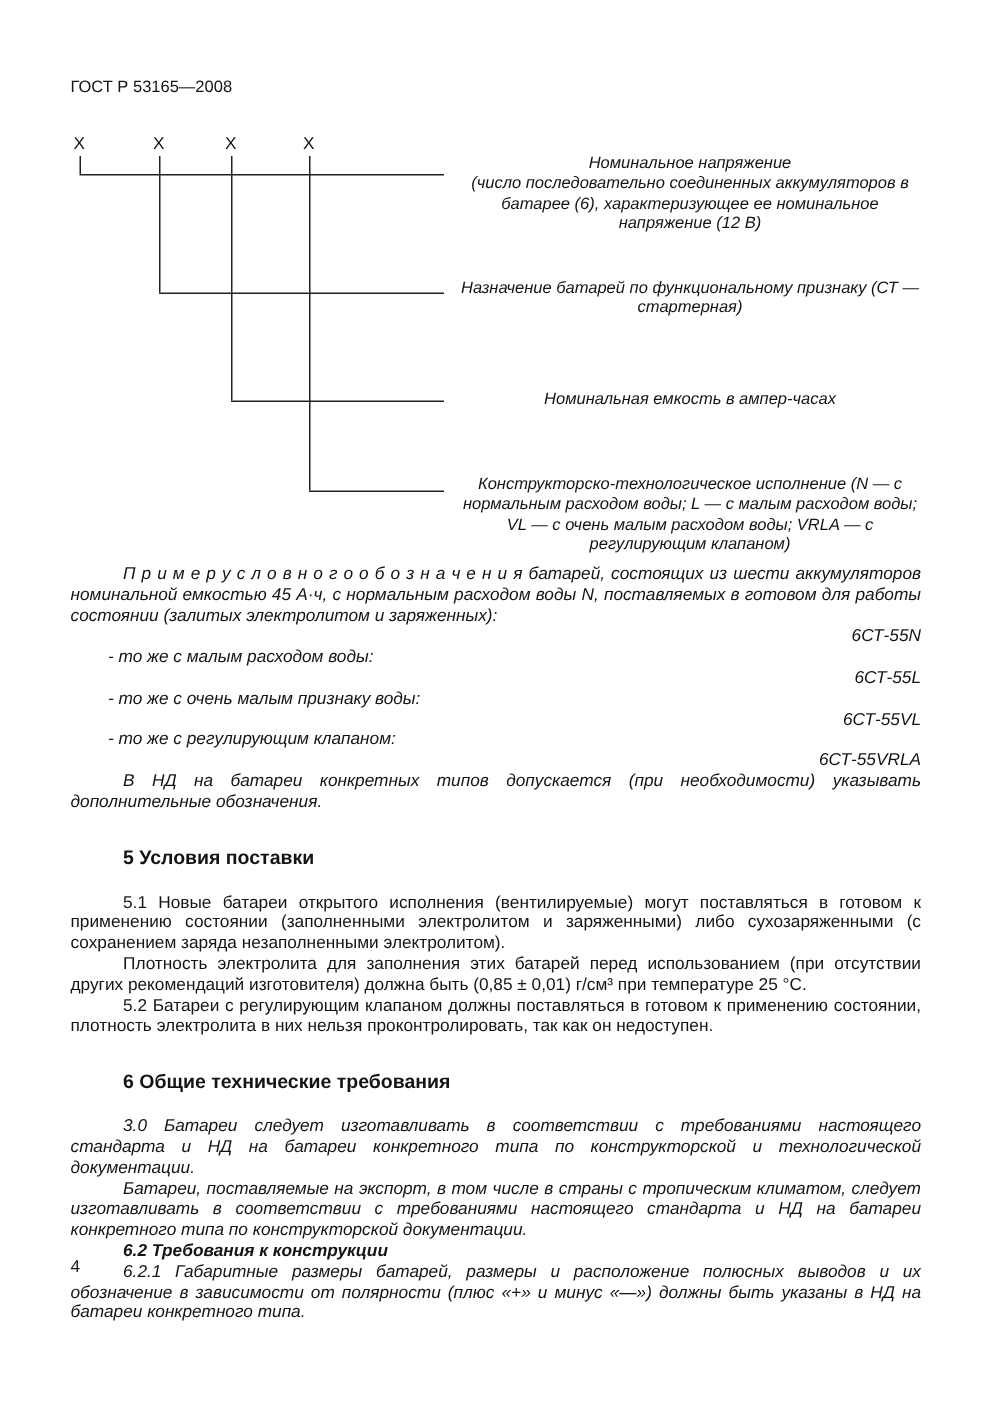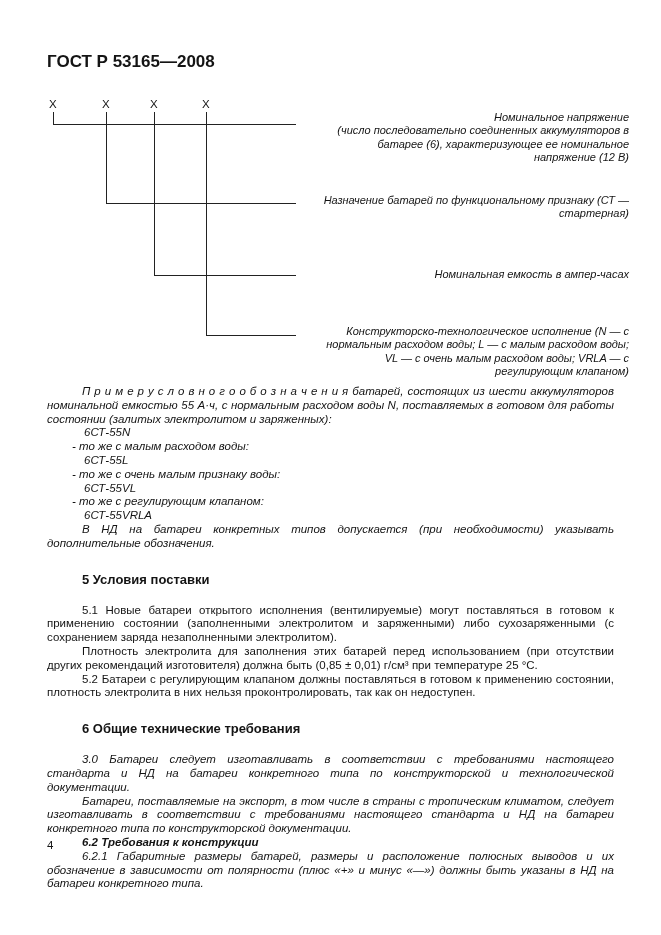--- a/index.html
+++ b/index.html
@@ -14,7 +14,7 @@
   }
   .page { position: relative; width: 661px; height: 935px; padding: 52px 47px 0 47px; background:#fff; }
 
-  .doc-header { font-weight: bold; font-size: 17px; }
+  .doc-header { font-weight: normal; font-size: 11px; }
 
   
   .diagram { position: relative; height: 284px; margin-top: 26px; font-size: 11px; }

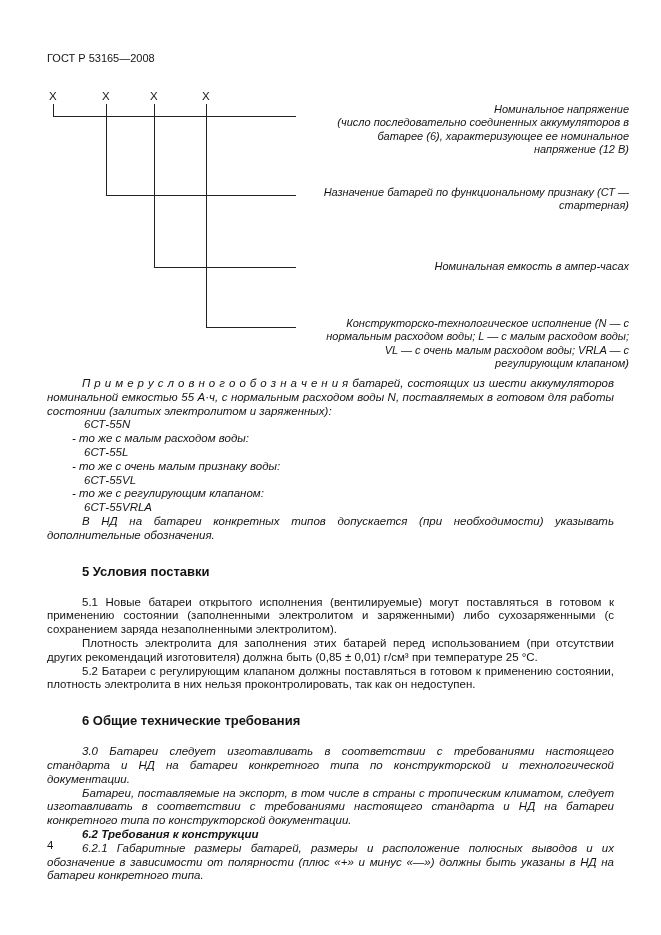--- a/index.html
+++ b/index.html
@@ -31,9 +31,9 @@
   .h3 { left: 107px; top: 177px; width: 142px; }
   .h4 { left: 159px; top: 237px; width: 90px; }
   .dlabel {
-    position: absolute; left: 268px; width: 314px;
+    position: absolute; left: 256px; width: 314px;
     font-style: italic; line-height: 1.22;
-    white-space: pre-line; text-align: right;
+    white-space: pre-line; text-align: center;
   }
   .t1 { top: 13px; } .t2 { top: 96px; } .t3 { top: 170px; } .t4 { top: 227px; }
 

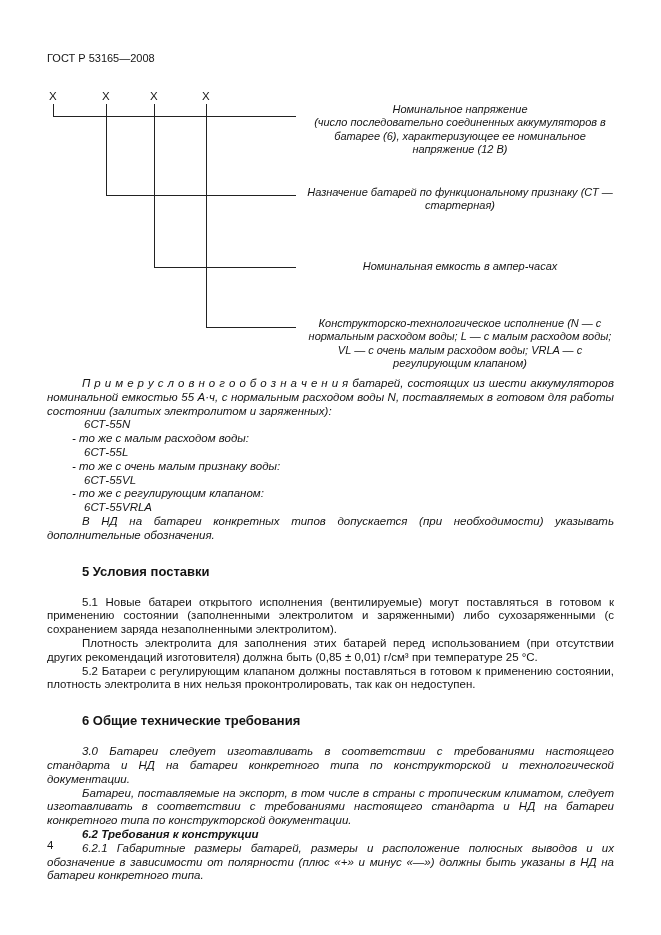--- a/index.html
+++ b/index.html
@@ -85,7 +85,7 @@
     <div class="dlabel t3">Номинальная емкость в ампер-часах</div>
   </div>
 
-  <p class="italic indent example-intro">П р и м е р  у с л о в н о г о  о б о з н а ч е н и я батарей, состоящих из шести аккумуляторов номинальной емкостью 55 А·ч, с нормальным расходом воды N, поставляемых в готовом для работы состоянии (залитых электролитом и заряженных):</p>
+  <p class="italic indent example-intro">П р и м е р  у с л о в н о г о  о б о з н а ч е н и я батарей, состоящих из шести аккумуляторов номинальной емкостью 45 А·ч, с нормальным расходом воды N, поставляемых в готовом для работы состоянии (залитых электролитом и заряженных):</p>
 
   <div>
     <div class="dline ind-name">6СТ-55N</div>

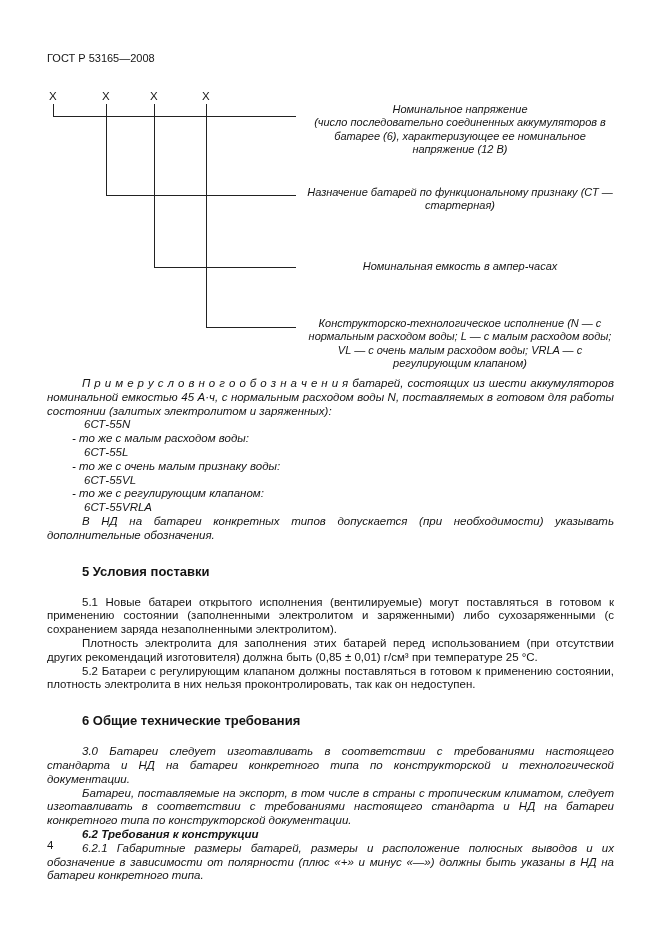--- a/index.html
+++ b/index.html
@@ -43,7 +43,7 @@
   .italic { font-style: italic; }
   .example-intro { margin-top: 3px; }
   .dline { font-style: italic; line-height: 1.2; }
-  .ind-name { padding-left: 37px; }
+  .ind-name { padding-left: 37px; text-align: right; }
   .ind-dash { padding-left: 25px; }
 
   .section-heading {

